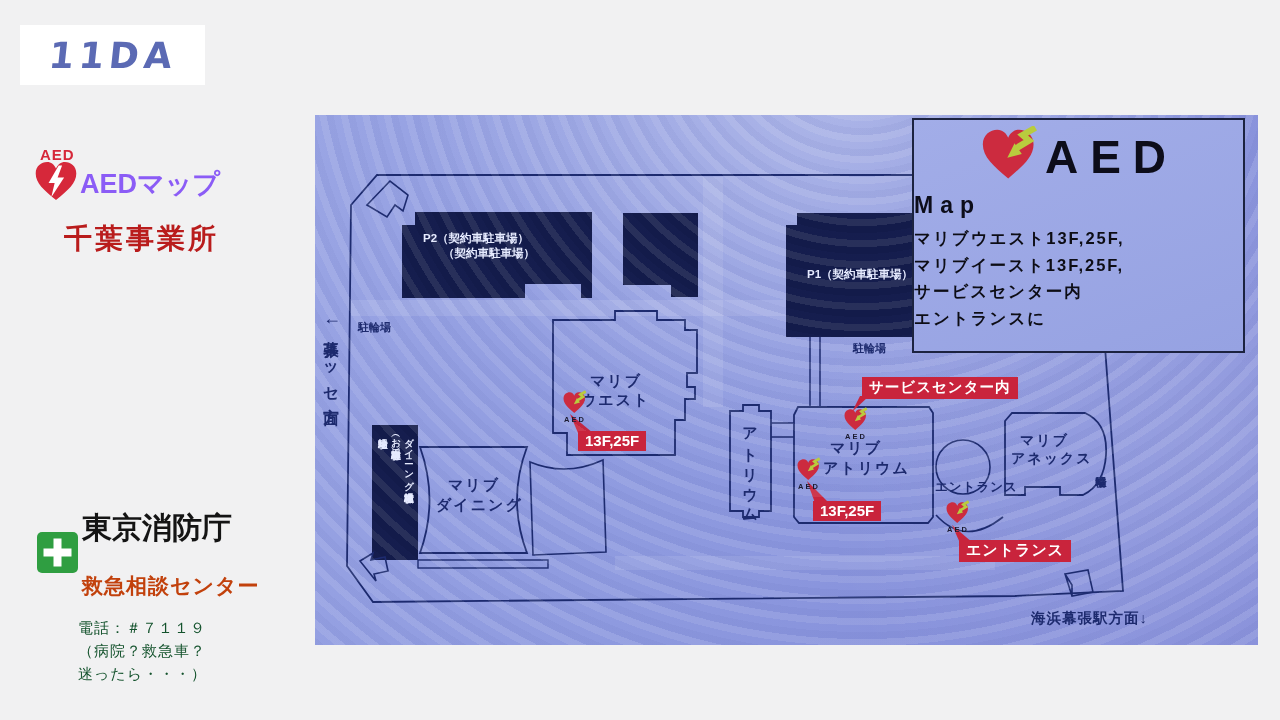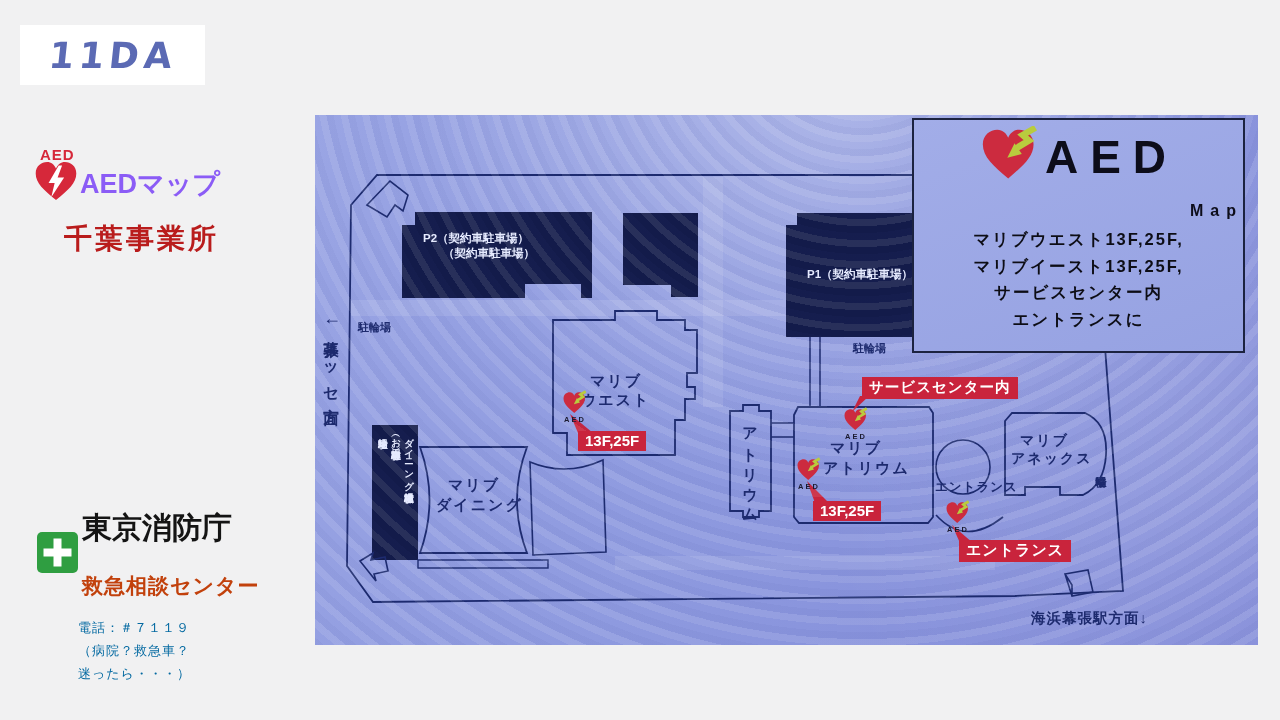--- a/index.html
+++ b/index.html
@@ -44,7 +44,7 @@
     background:linear-gradient(160deg,#a2ade8,#96a2e2);border:2px solid #1c2340;box-sizing:border-box;}
   .legend-head{display:flex;align-items:center;justify-content:center;margin-top:6px;}
   .legend-aed{font-size:46px;font-weight:800;color:#0d0d1a;letter-spacing:12px;margin-left:4px;}
-  .legend-map{text-align:right;font-size:16px;font-weight:bold;color:#0d0d1a;letter-spacing:7px;margin-top:14px;}
+  .legend-map{text-align:left;font-size:23px;font-weight:bold;color:#0d0d1a;letter-spacing:7px;margin-top:4px;}
   .legend-lines{margin-top:6px;text-align:center;font-size:16.5px;font-weight:bold;color:#0d0d15;
     letter-spacing:2px;line-height:26.5px;}
 </style>

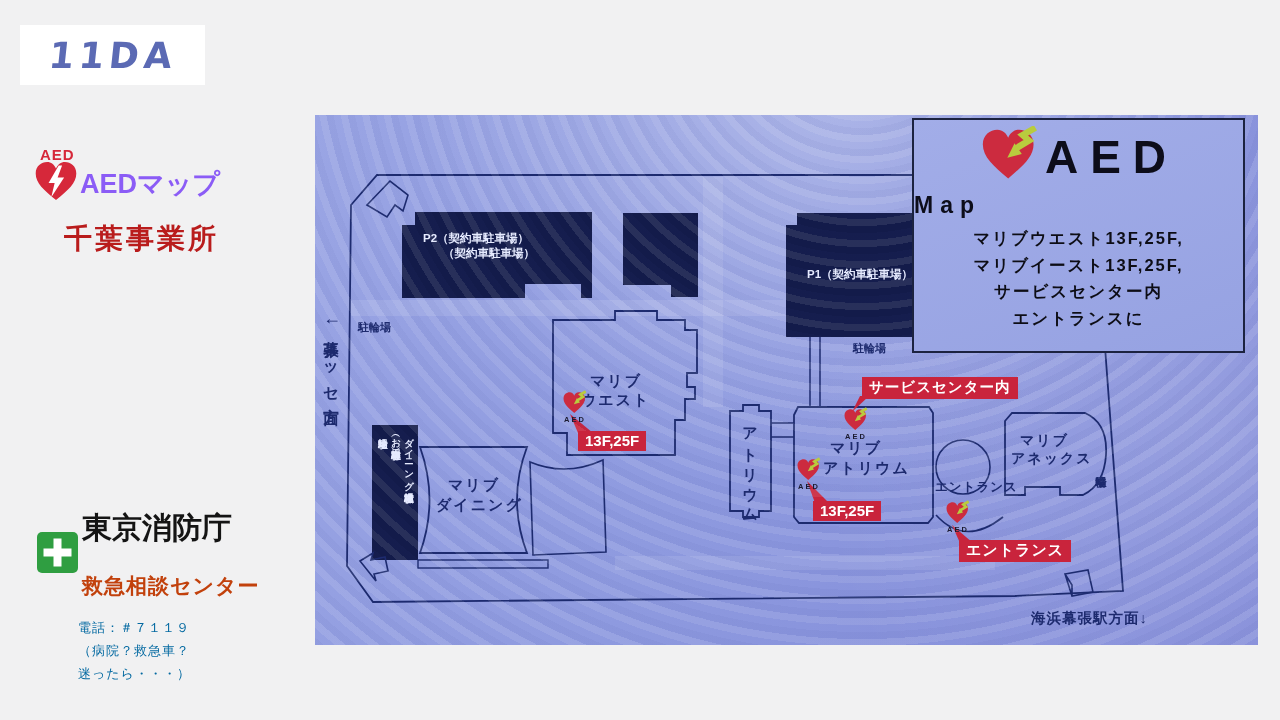--- a/index.html
+++ b/index.html
@@ -45,7 +45,7 @@
   .legend-head{display:flex;align-items:center;justify-content:center;margin-top:6px;}
   .legend-aed{font-size:46px;font-weight:800;color:#0d0d1a;letter-spacing:12px;margin-left:4px;}
   .legend-map{text-align:left;font-size:23px;font-weight:bold;color:#0d0d1a;letter-spacing:7px;margin-top:4px;}
-  .legend-lines{margin-top:6px;text-align:center;font-size:16.5px;font-weight:bold;color:#0d0d15;
+  .legend-lines{margin-top:6px;text-align:left;font-size:16.5px;font-weight:bold;color:#0d0d15;
     letter-spacing:2px;line-height:26.5px;}
 </style>
 </head>

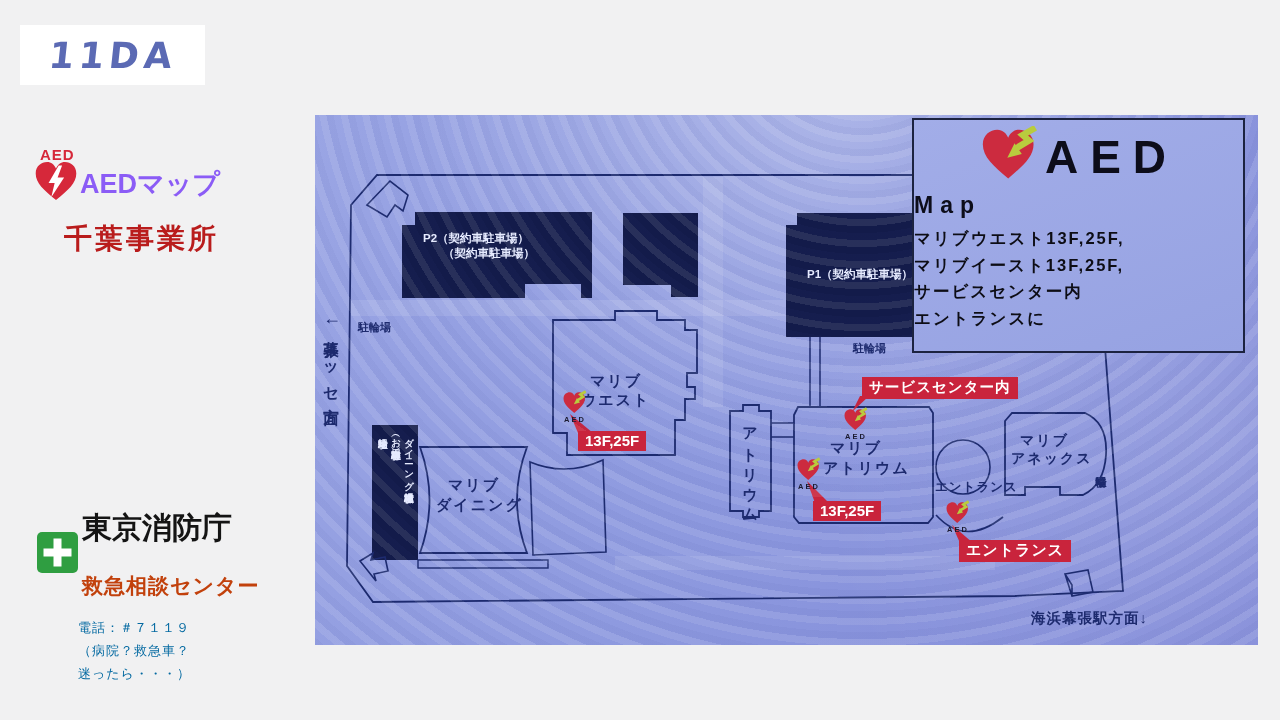--- a/index.html
+++ b/index.html
@@ -20,7 +20,7 @@
   .fd-icon{position:absolute;left:37px;top:532px;}
   .fd-org{position:absolute;left:82px;top:508px;font-size:30px;font-weight:bold;color:#141414;}
   .fd-sub{position:absolute;left:82px;top:572px;font-size:21px;font-weight:bold;color:#c2410c;letter-spacing:1px;}
-  .fd-phone{position:absolute;left:78px;top:616px;font-size:13px;color:#0369a1;line-height:23px;letter-spacing:1px;}
+  .fd-phone{position:absolute;left:78px;top:616px;font-size:15px;color:#14532d;line-height:23px;letter-spacing:1px;}
   
   .map{position:absolute;left:315px;top:115px;width:943px;height:530px;overflow:hidden;
     background:

